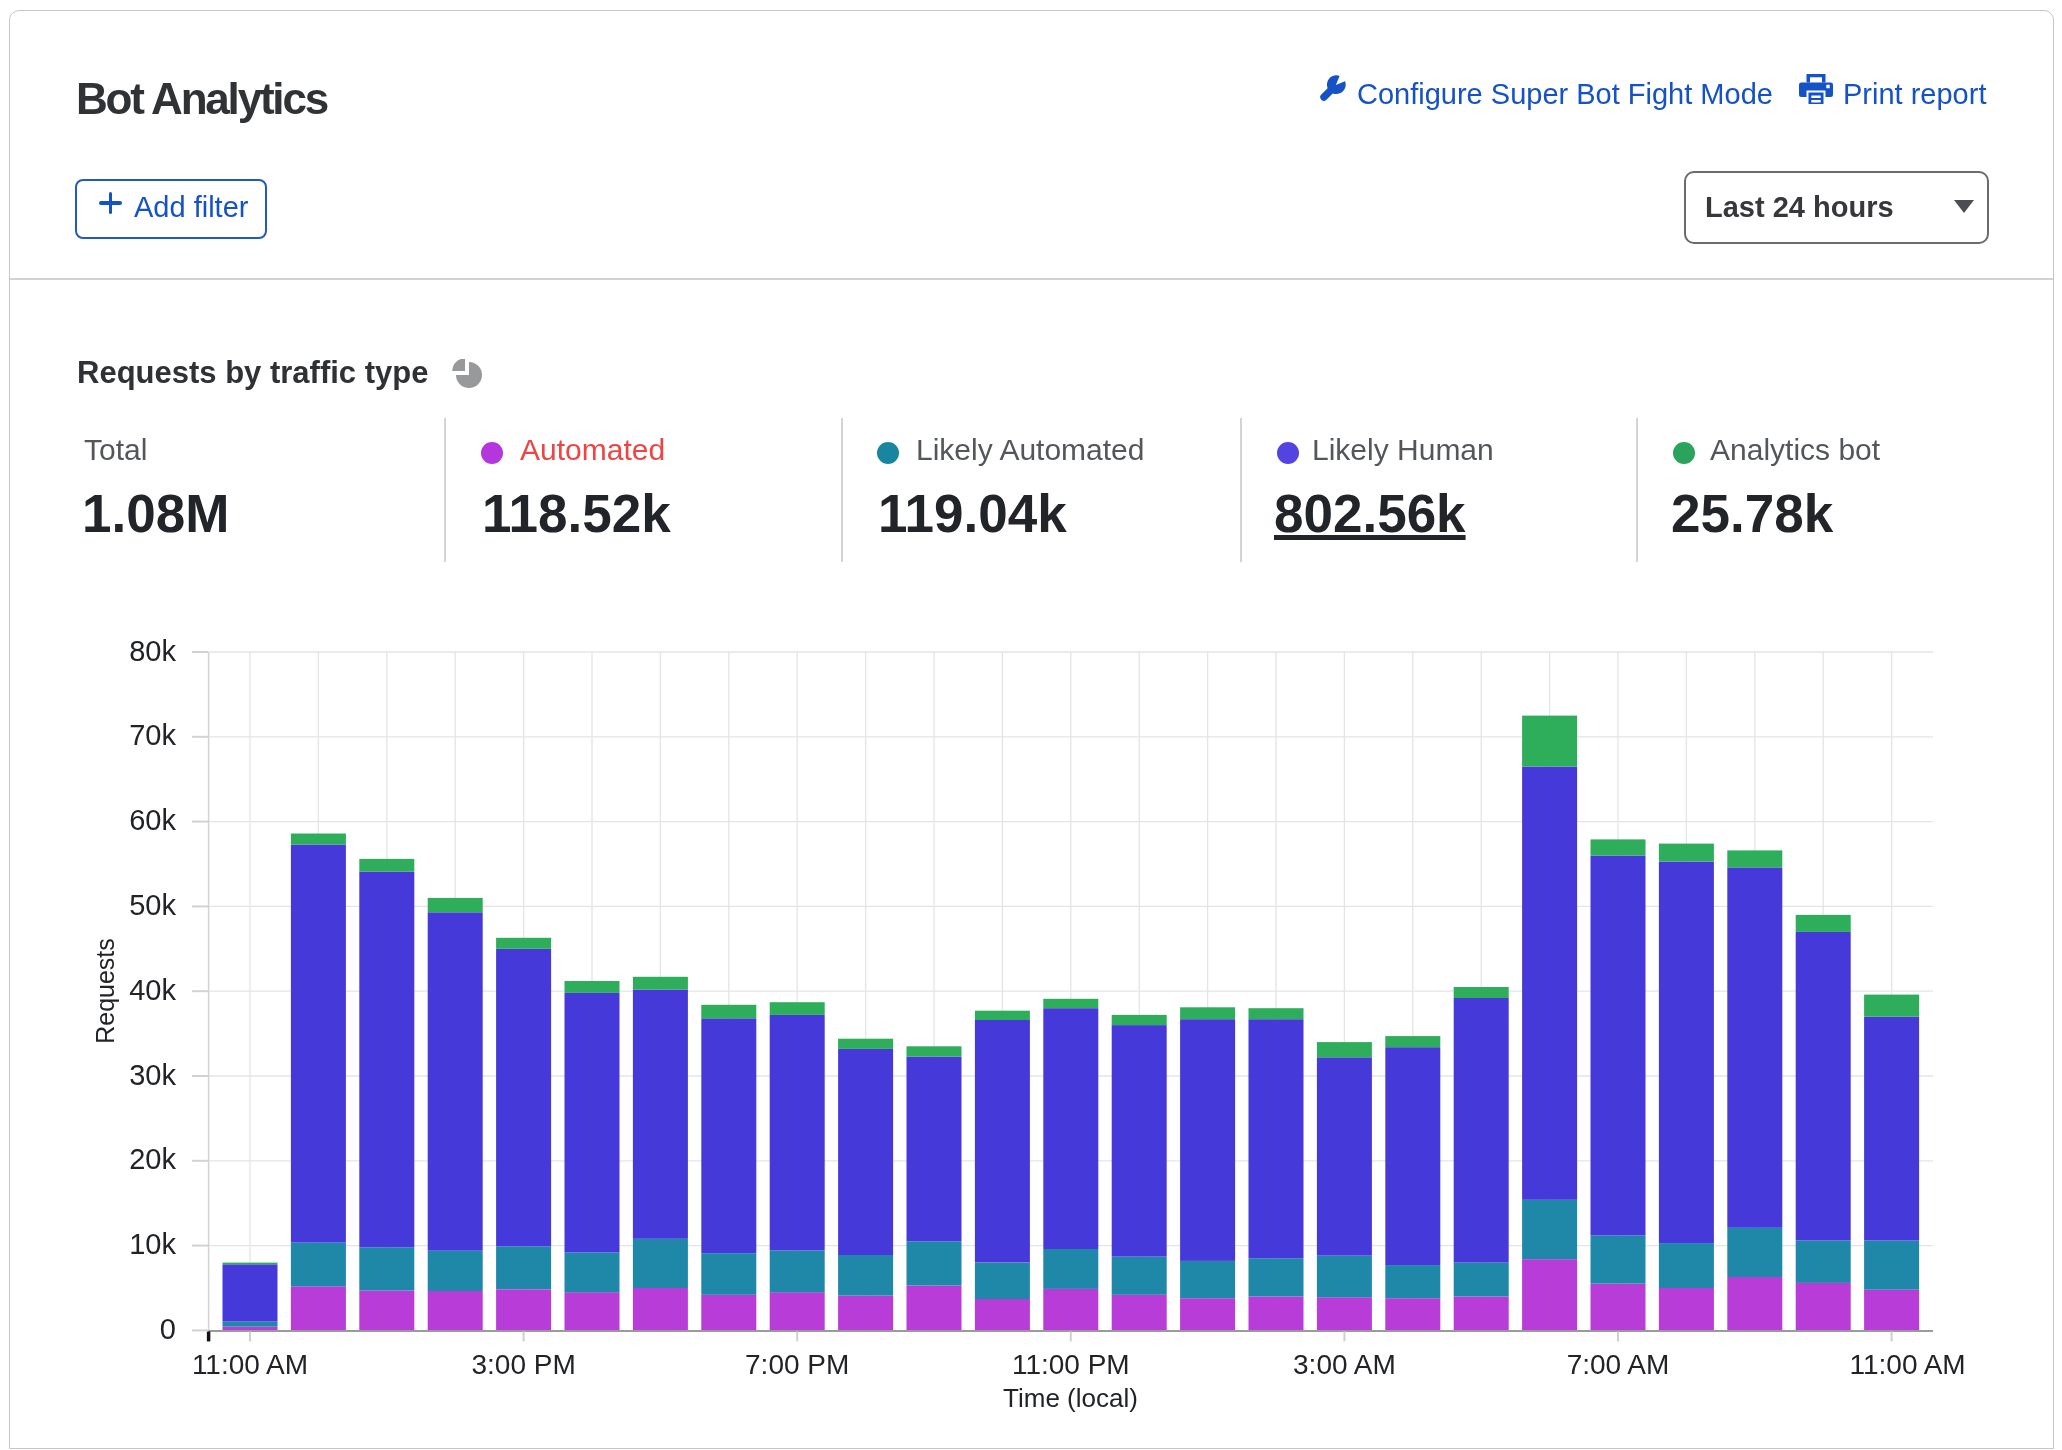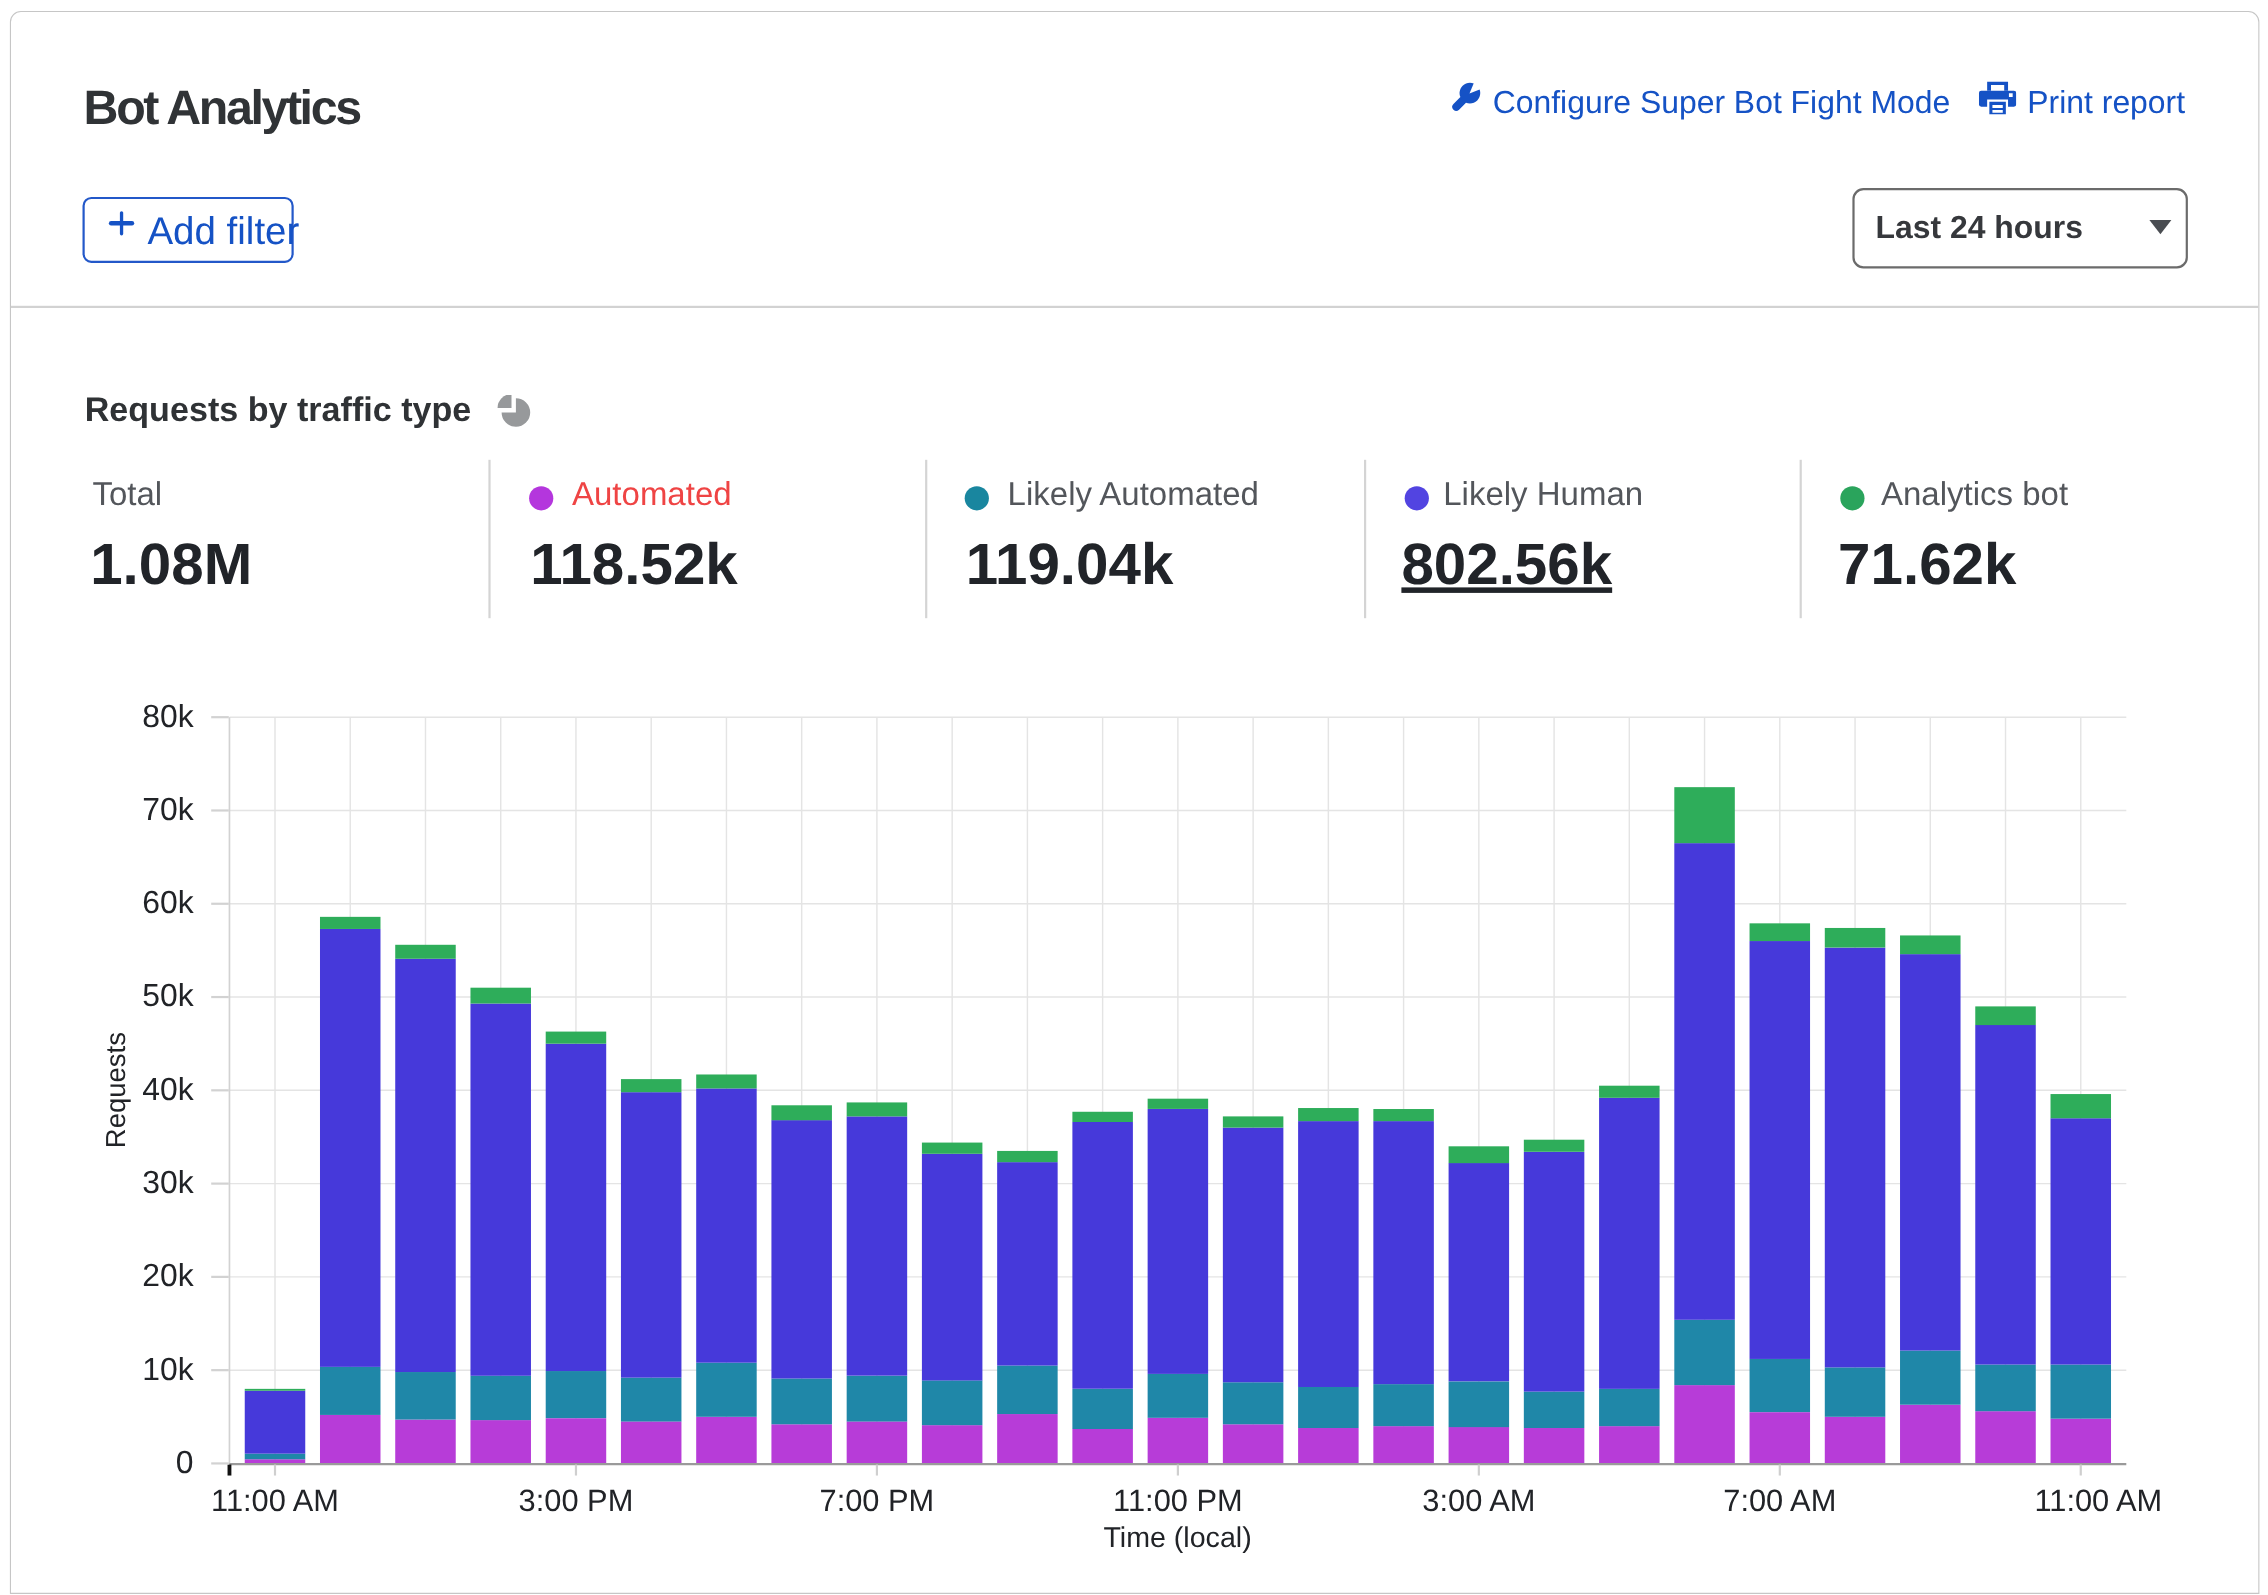--- a/index.html
+++ b/index.html
@@ -30,7 +30,7 @@
   <div class="abs" style="left:75px;top:179px;width:192px;height:60px;border:2px solid #2358c9;border-radius:8px;"></div>
   <div class="abs" style="left:99px;top:201.3px;width:22.5px;height:3.6px;background:#1552c5;border-radius:2px;"></div>
   <div class="abs" style="left:108.5px;top:191.8px;width:3.6px;height:22.5px;background:#1552c5;border-radius:2px;"></div>
-  <div class="abs" style="left:134px;top:193px;font-size:35px;color:#1552c5;line-height:1;">Add filter</div>
+  <div class="abs" style="left:134px;top:193px;font-size:29px;color:#1552c5;line-height:1;">Add filter</div>
 
   <div class="abs" style="left:1684px;top:171px;width:305px;height:73px;border:2px solid #6b6b6b;border-radius:10px;"></div>
   <div class="abs" style="left:1705px;top:193px;font-size:29px;color:#36383c;line-height:1;font-weight:bold;">Last 24 hours</div>

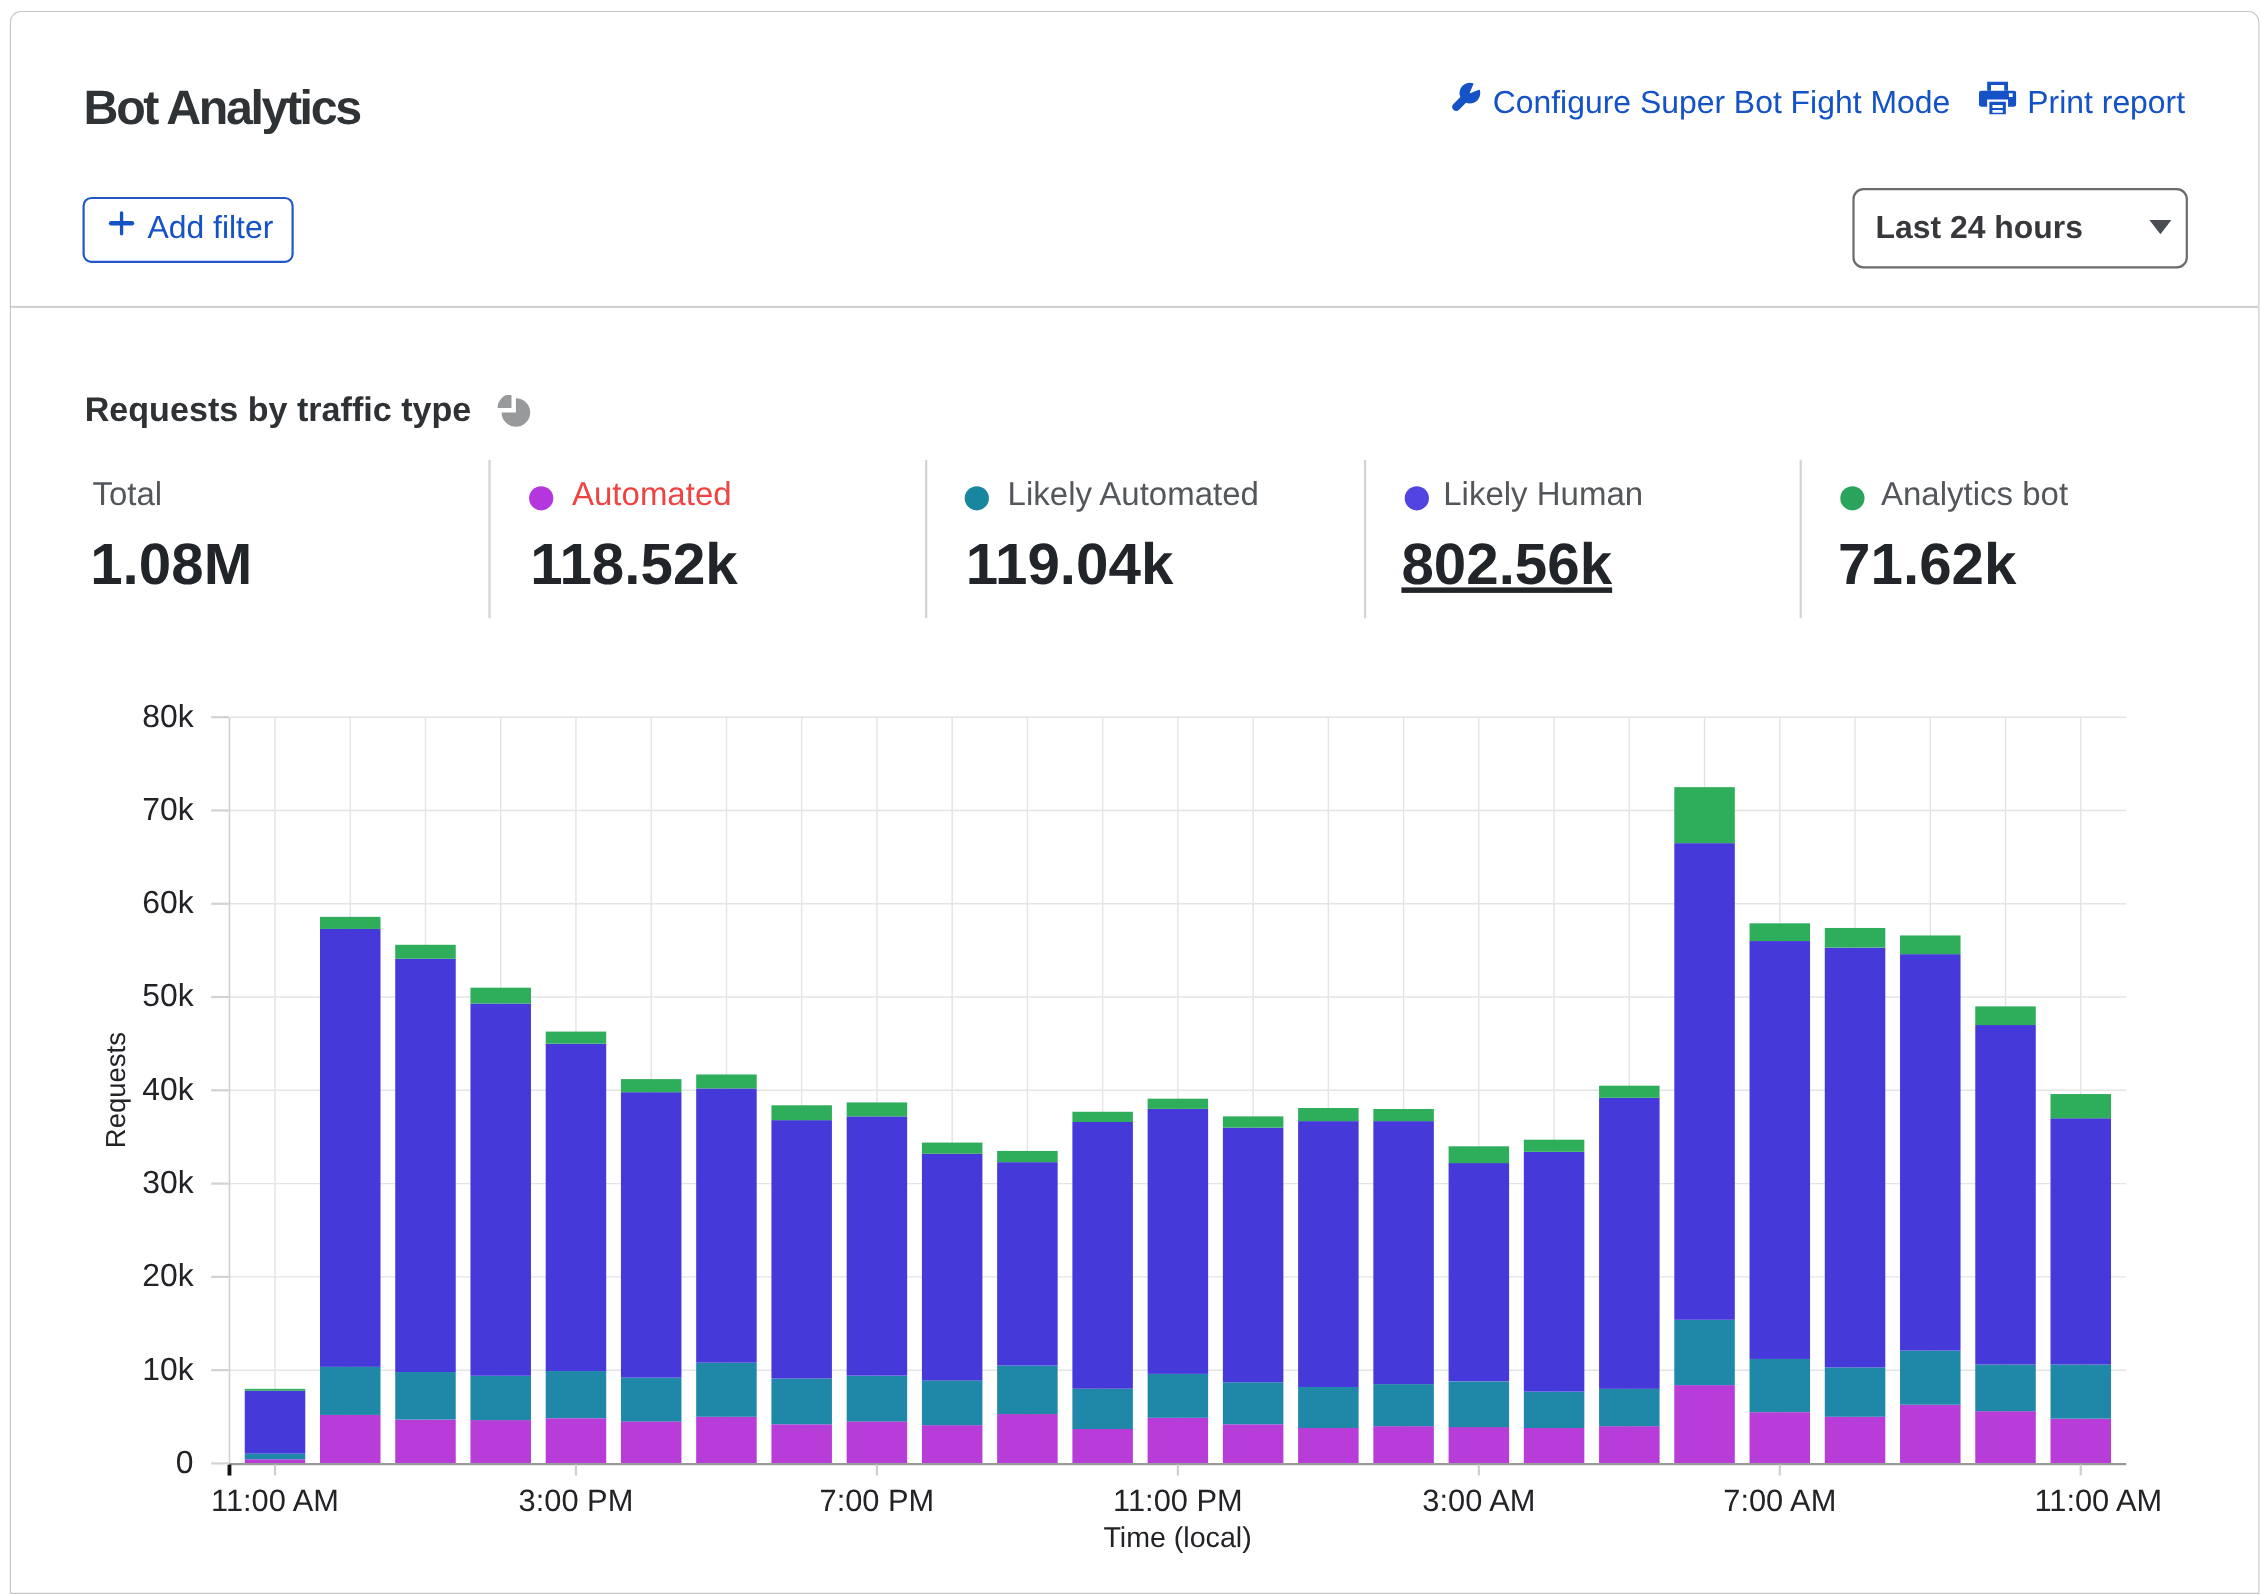--- a/index.html
+++ b/index.html
@@ -64,7 +64,7 @@
 
   <div class="abs" style="left:1673px;top:442px;width:22px;height:22px;border-radius:50%;background:#2aa45c;"></div>
   <div class="abs" style="left:1710px;top:435px;font-size:30px;color:#53565b;line-height:1;">Analytics bot</div>
-  <div class="abs" style="left:1671px;top:487px;font-size:53px;font-weight:700;color:#212429;line-height:1;">71.62k</div>
+  <div class="abs" style="left:1671px;top:487px;font-size:53px;font-weight:700;color:#212429;line-height:1;">25.78k</div>
 
   <svg width="2062" height="1450" viewBox="0 0 2062 1450" style="position:absolute;left:0;top:0;font-family:'Liberation Sans',sans-serif;">
 <line x1="208.6" y1="652.0" x2="1933.0" y2="652.0" stroke="#e4e4e4" stroke-width="1.3"></line>

